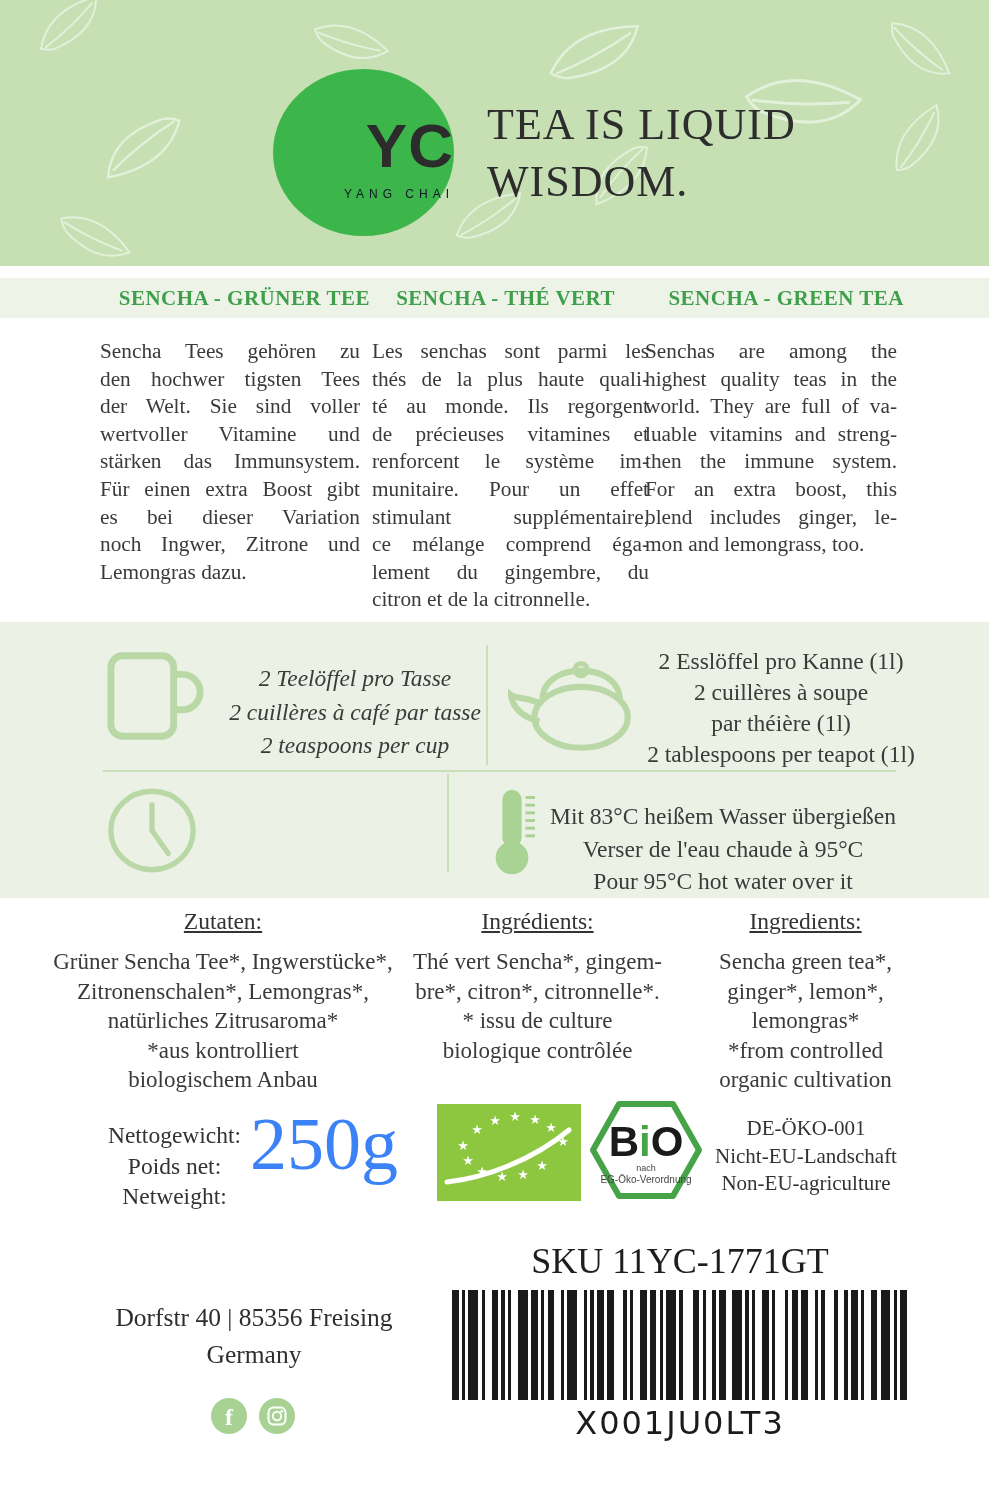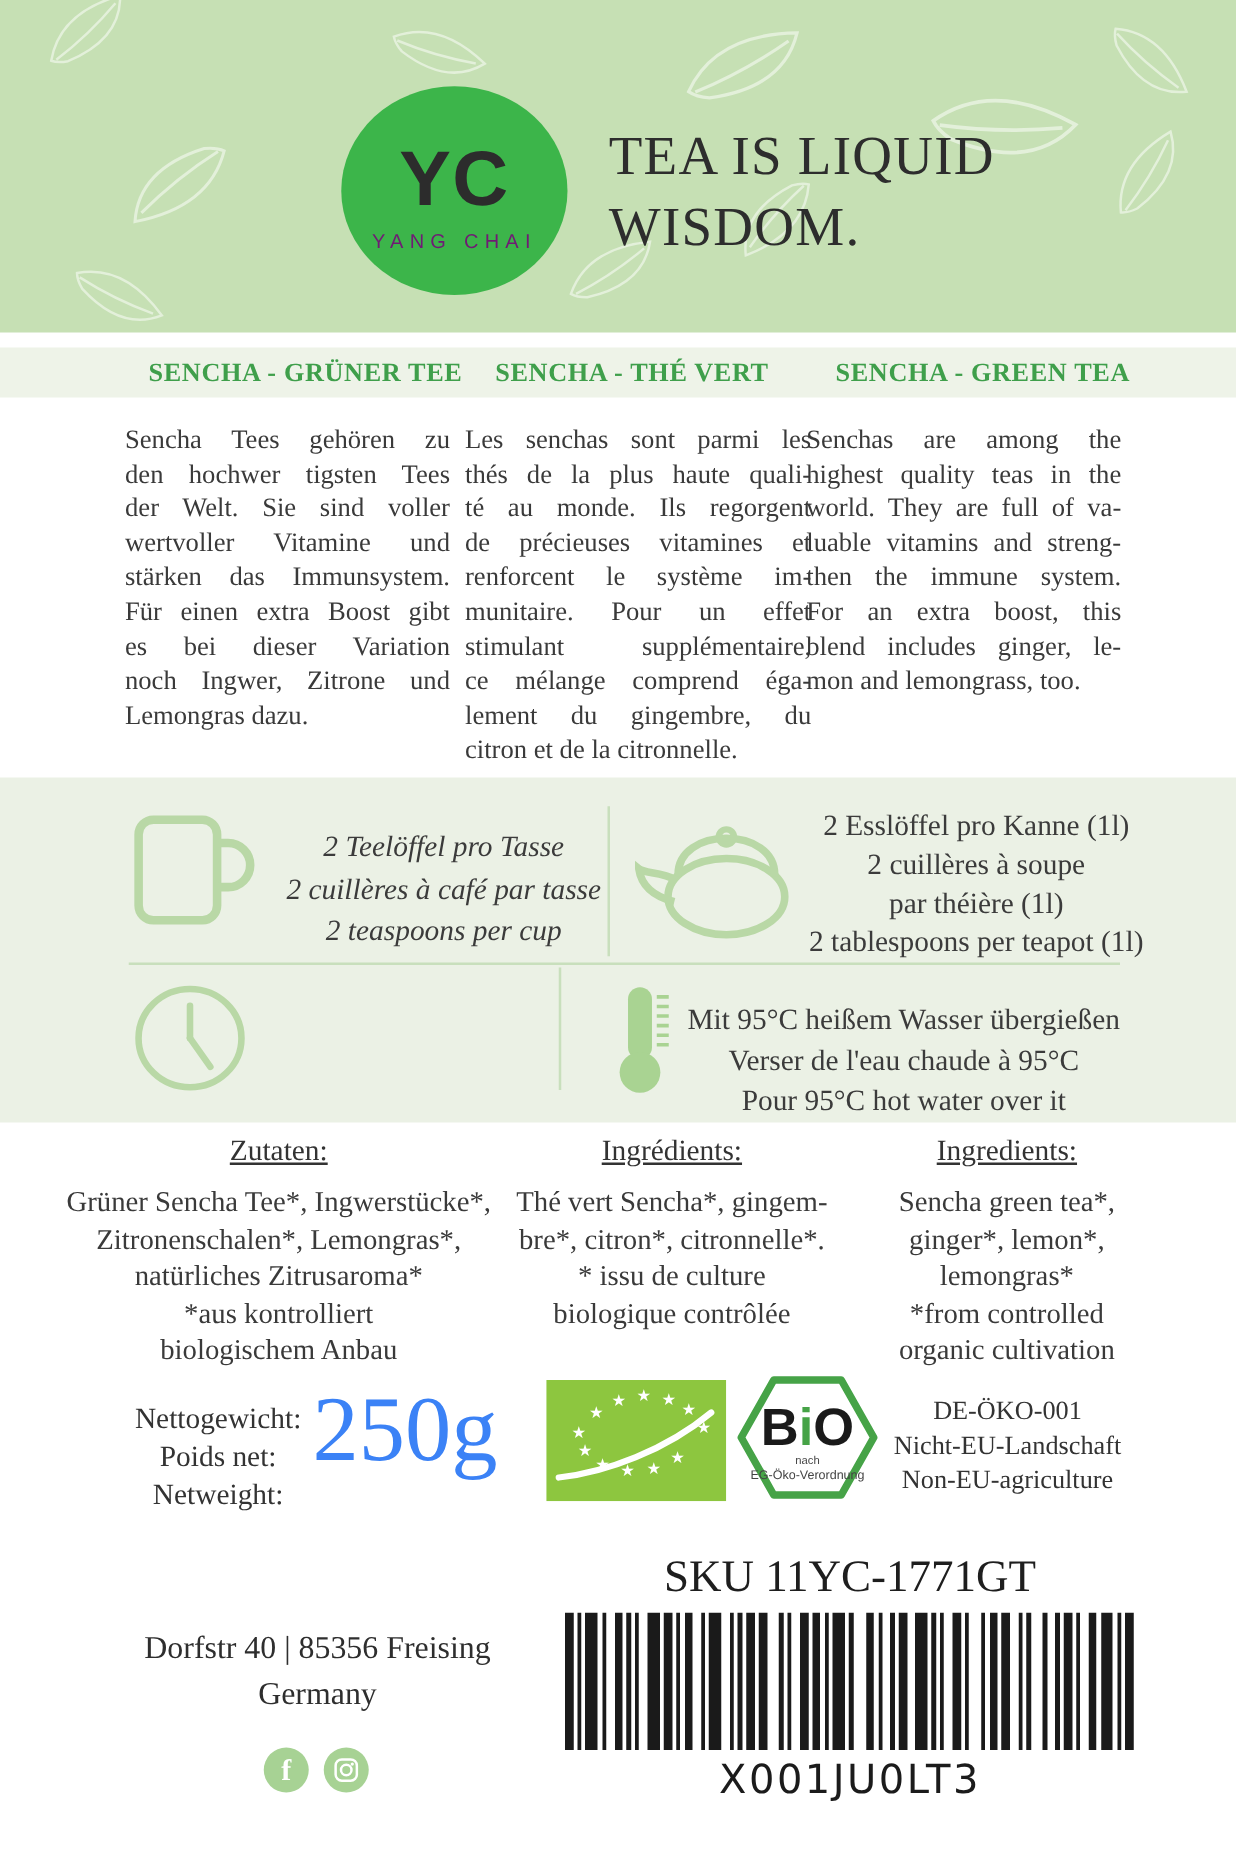--- a/index.html
+++ b/index.html
@@ -14,7 +14,7 @@
   .leaf-path { fill:none; stroke:rgba(255,255,255,.5); stroke-width:2; }
   .logo-circle { left:273px; top:69px; width:181px; height:167px; border-radius:50%;
                  background:var(--brand-green,#3cb54a); display:flex; flex-direction:column;
-                 align-items:center; justify-content:center; }
+                 align-items:flex-end; justify-content:center; }
   .logo-initials { font-family:"Liberation Sans",sans-serif; font-weight:700; font-size:62px;
                    color:#2c2c2c; letter-spacing:1px; margin-top:6px; }
   .logo-name { font-family:"Liberation Sans",sans-serif; font-size:16px; letter-spacing:5px;

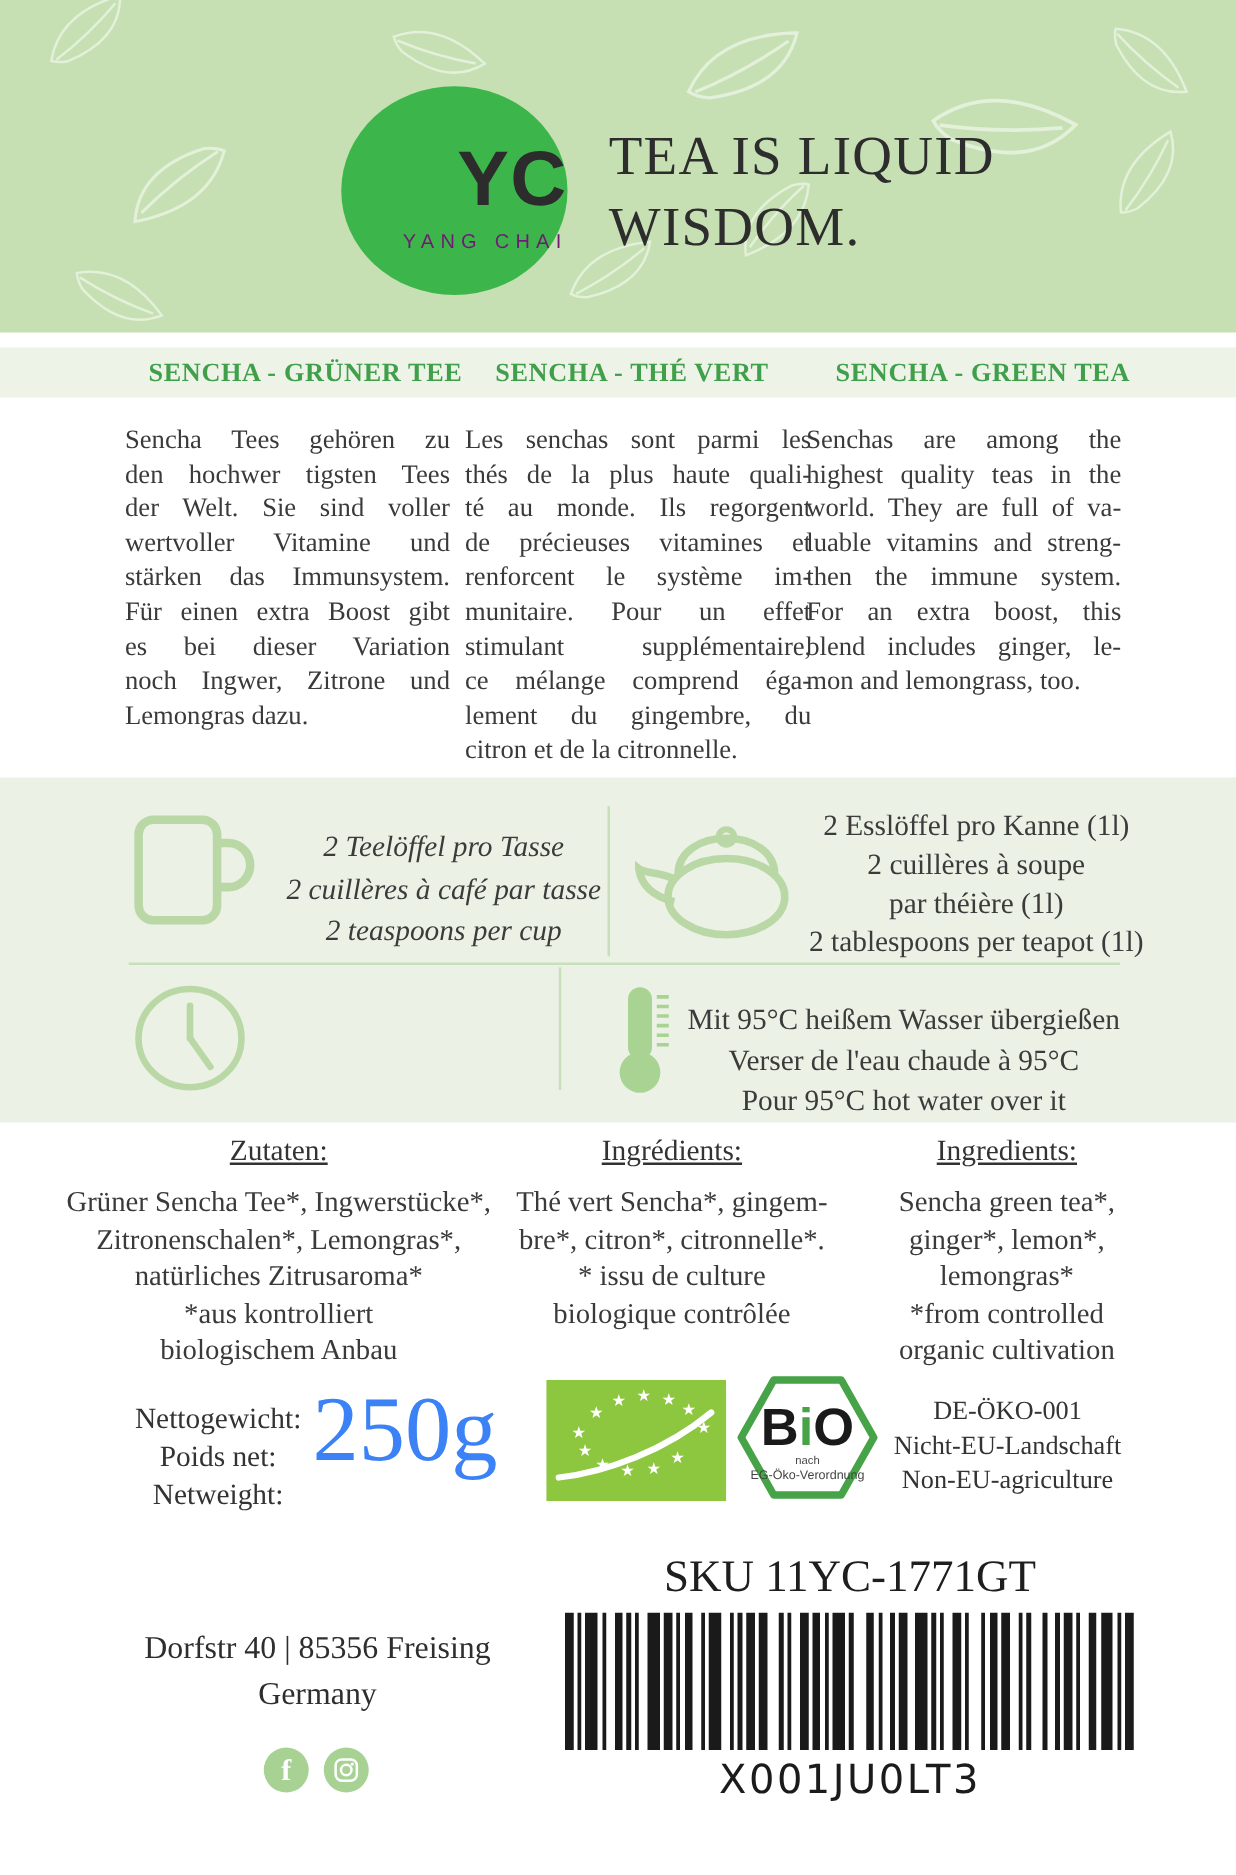--- a/index.html
+++ b/index.html
@@ -17,8 +17,8 @@
                  align-items:flex-end; justify-content:center; }
   .logo-initials { font-family:"Liberation Sans",sans-serif; font-weight:700; font-size:62px;
                    color:#2c2c2c; letter-spacing:1px; margin-top:6px; }
-  .logo-name { font-family:"Liberation Sans",sans-serif; font-size:16px; letter-spacing:5px;
-               color:#701a75; margin-top:6px; }
+  .logo-name { font-family:"Liberation Sans",sans-serif; font-size:12px; letter-spacing:5px;
+               color:#0f172a; margin-top:6px; }
   .tagline { left:487px; top:96px; font-size:44px; line-height:57px; letter-spacing:1px; color:#2d2d2d; }
 
   

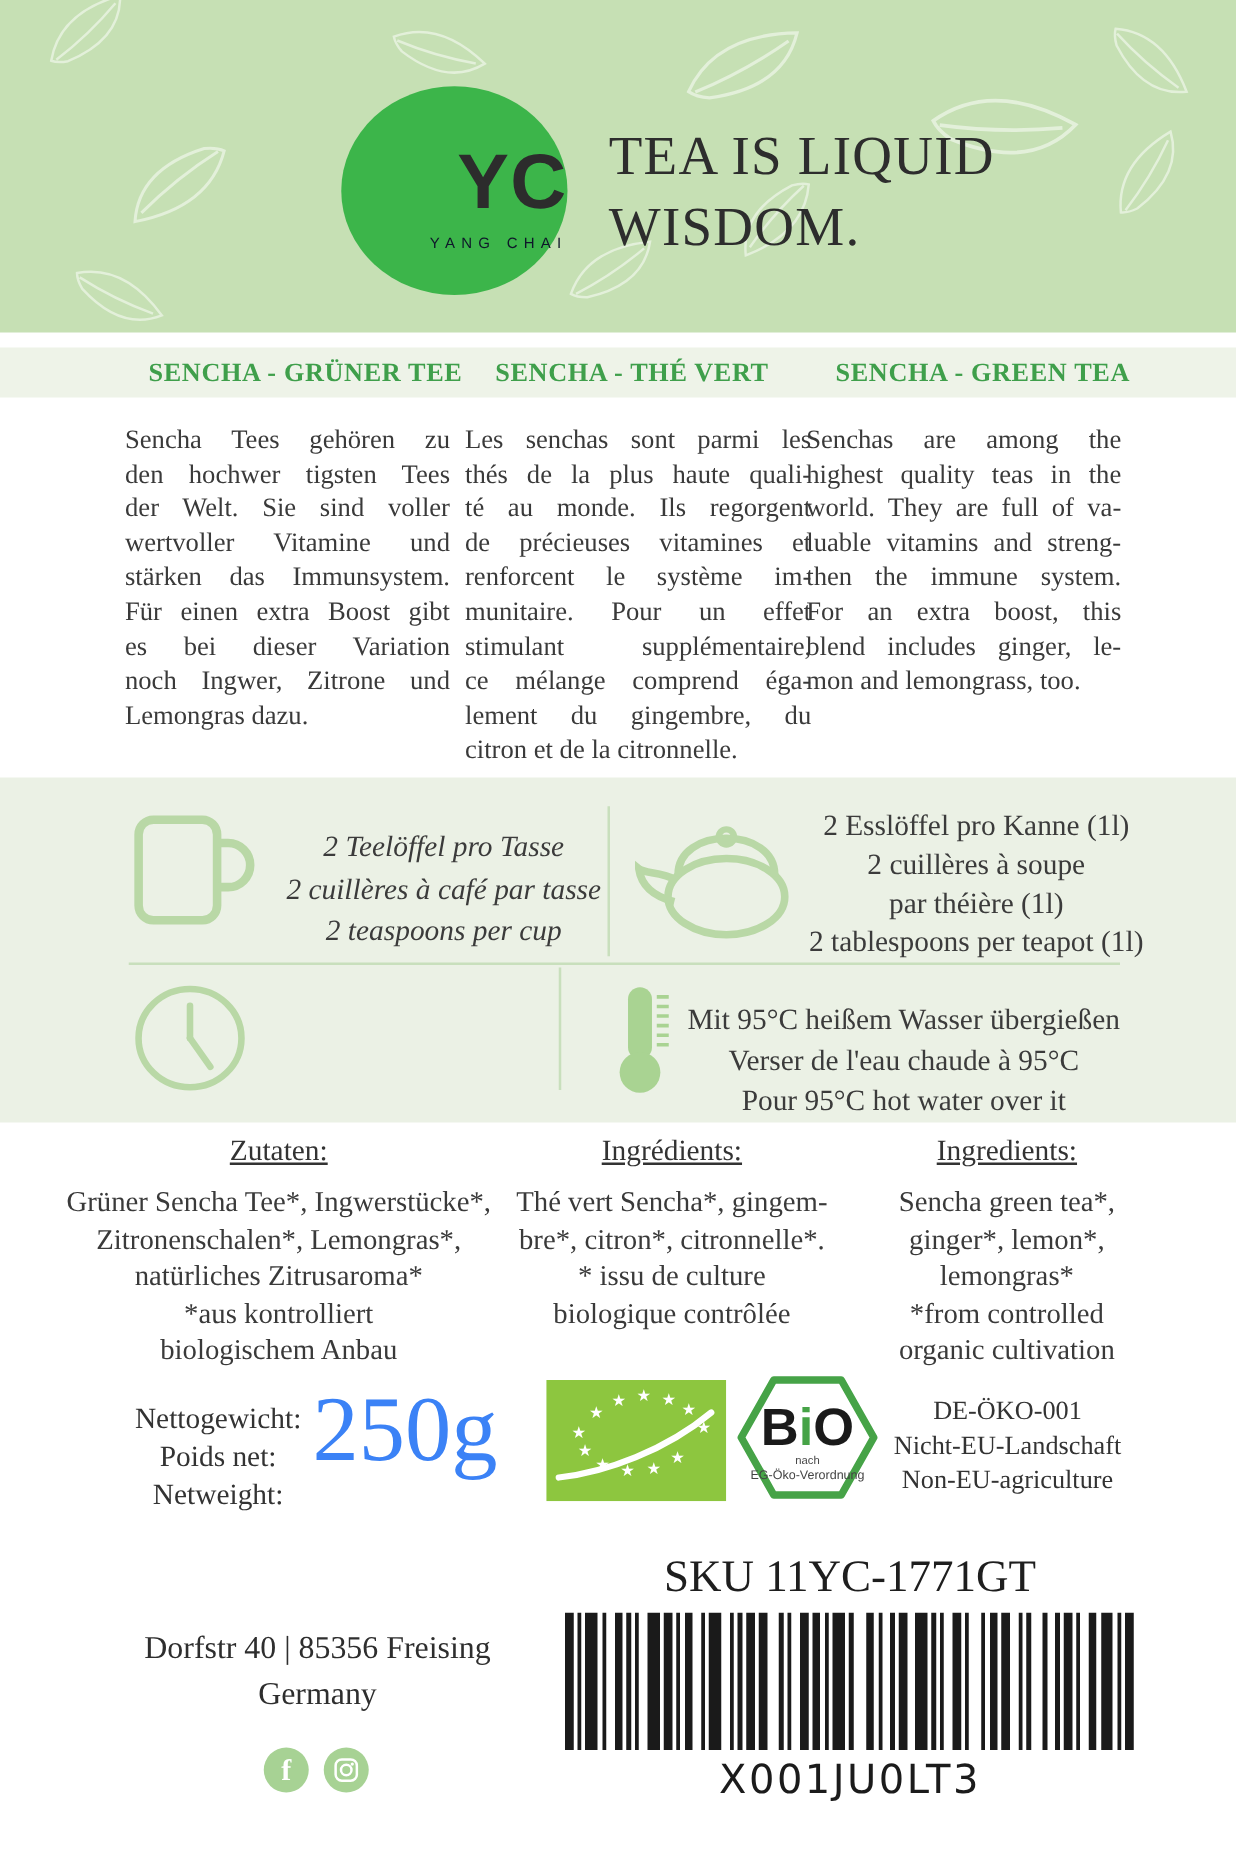--- a/index.html
+++ b/index.html
@@ -212,7 +212,7 @@
     <line class="tick" x1="43" y1="52" x2="53" y2="52"></line>
   </svg>
   <div class="abs brew-text center temp-text">
-      <div>Mit 95°C heißem Wasser übergießen</div>
+      <div>Mit 83°C heißem Wasser übergießen</div>
       <div>Verser de l'eau chaude à 95°C</div>
       <div>Pour 95°C hot water over it</div>
     </div>

